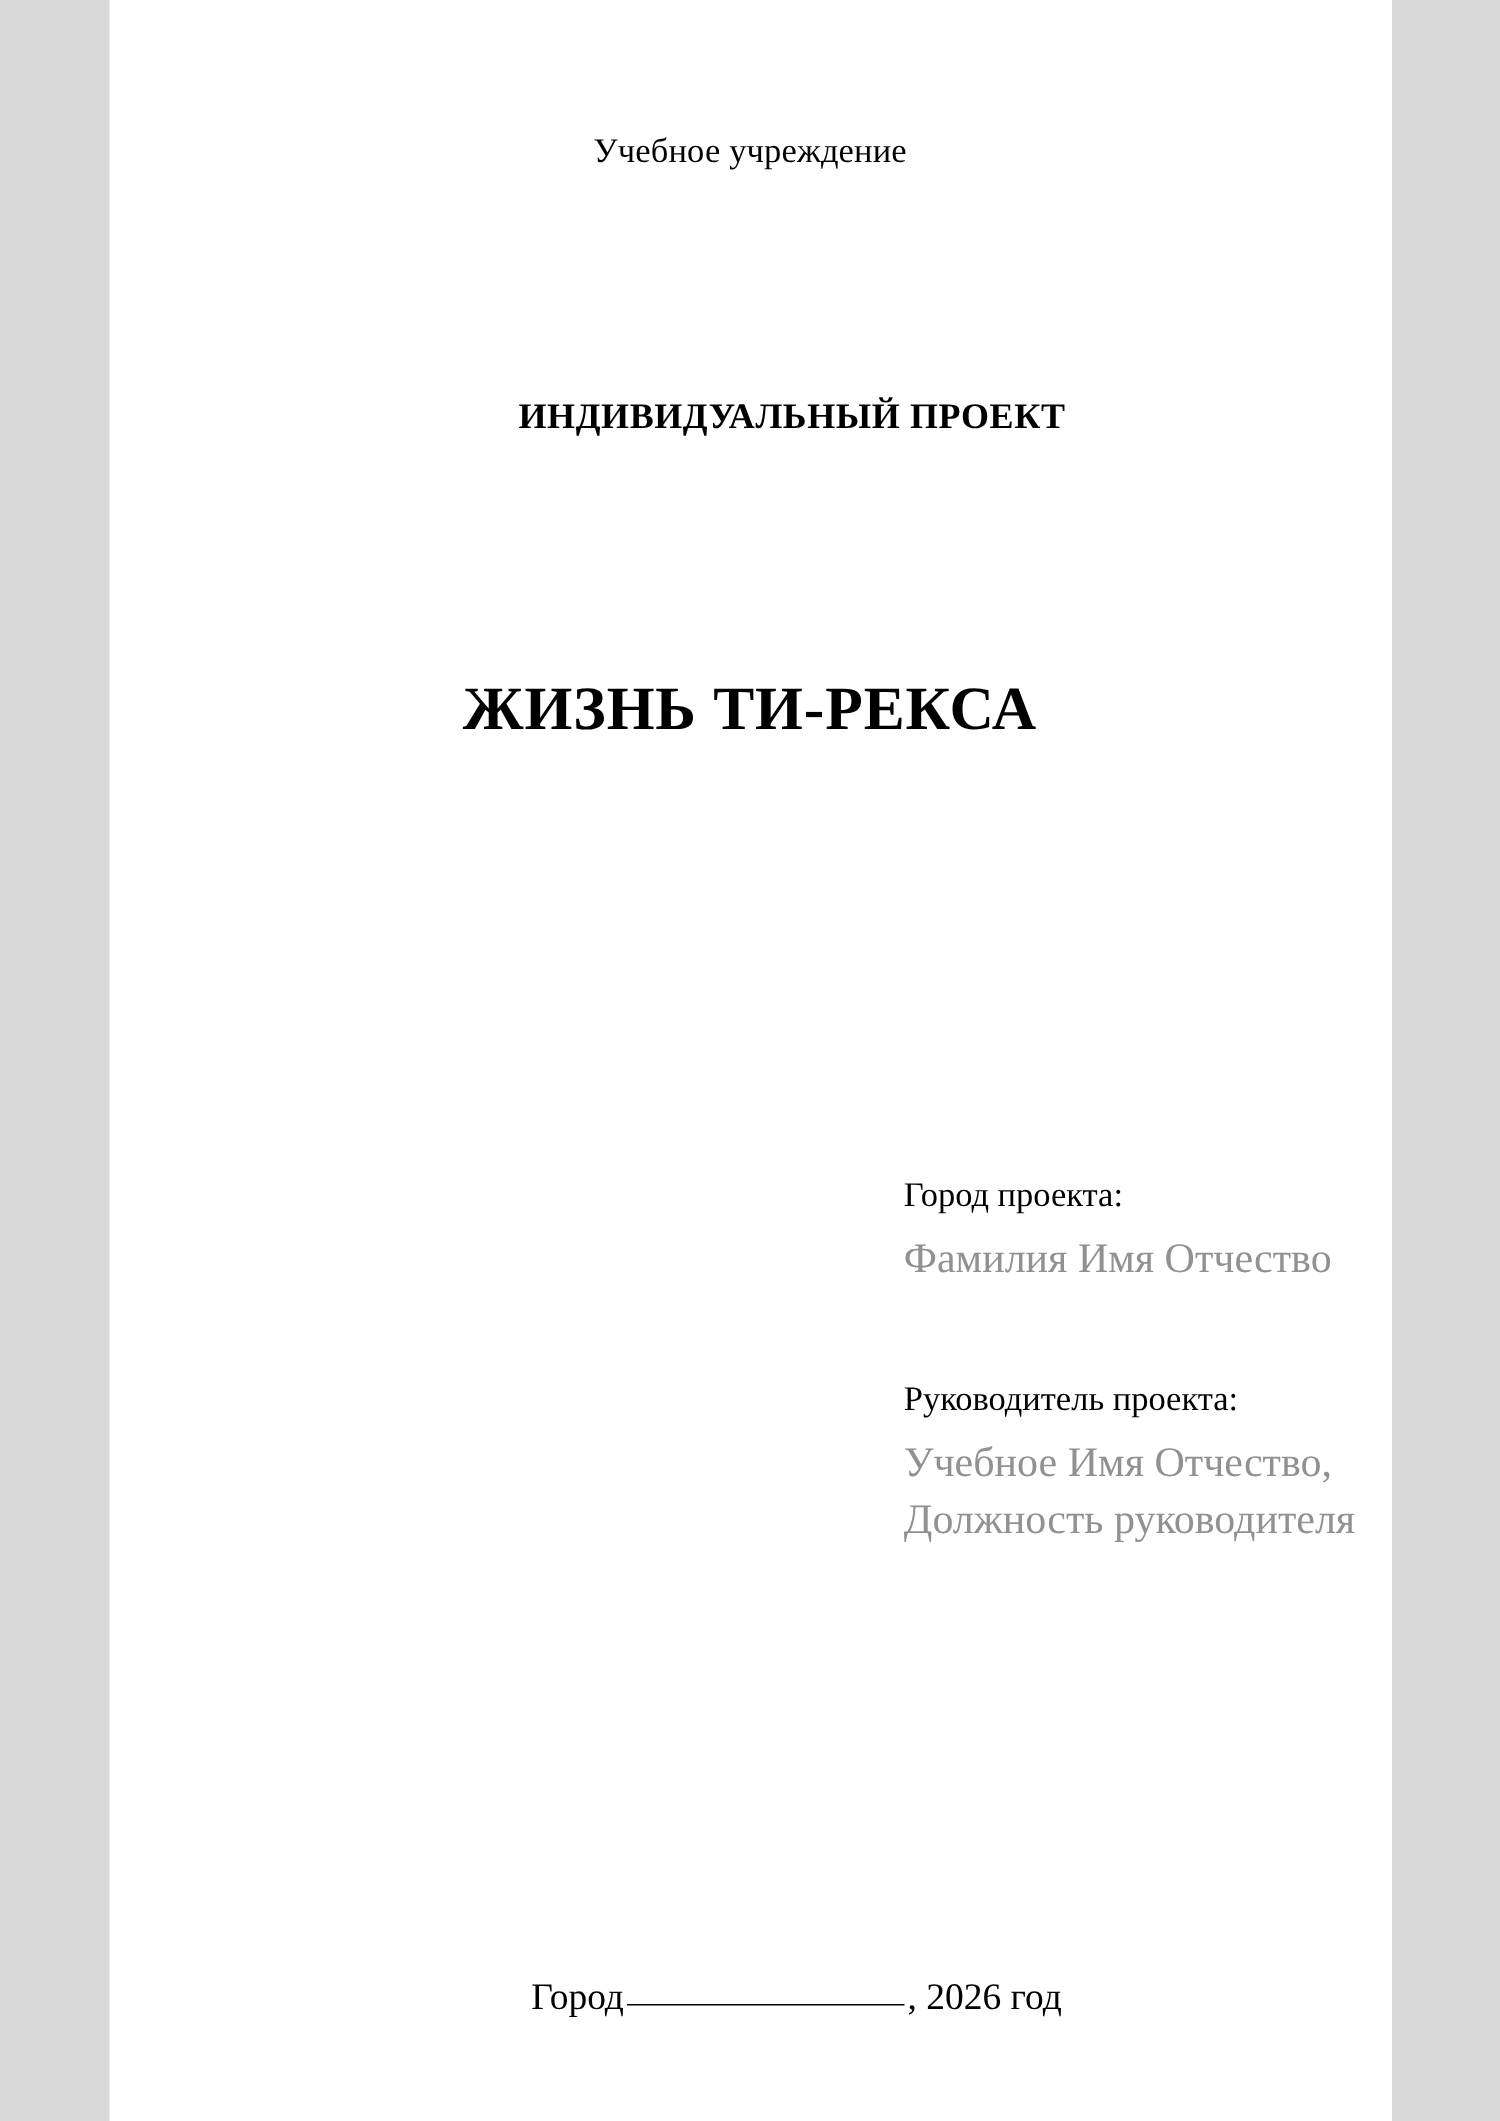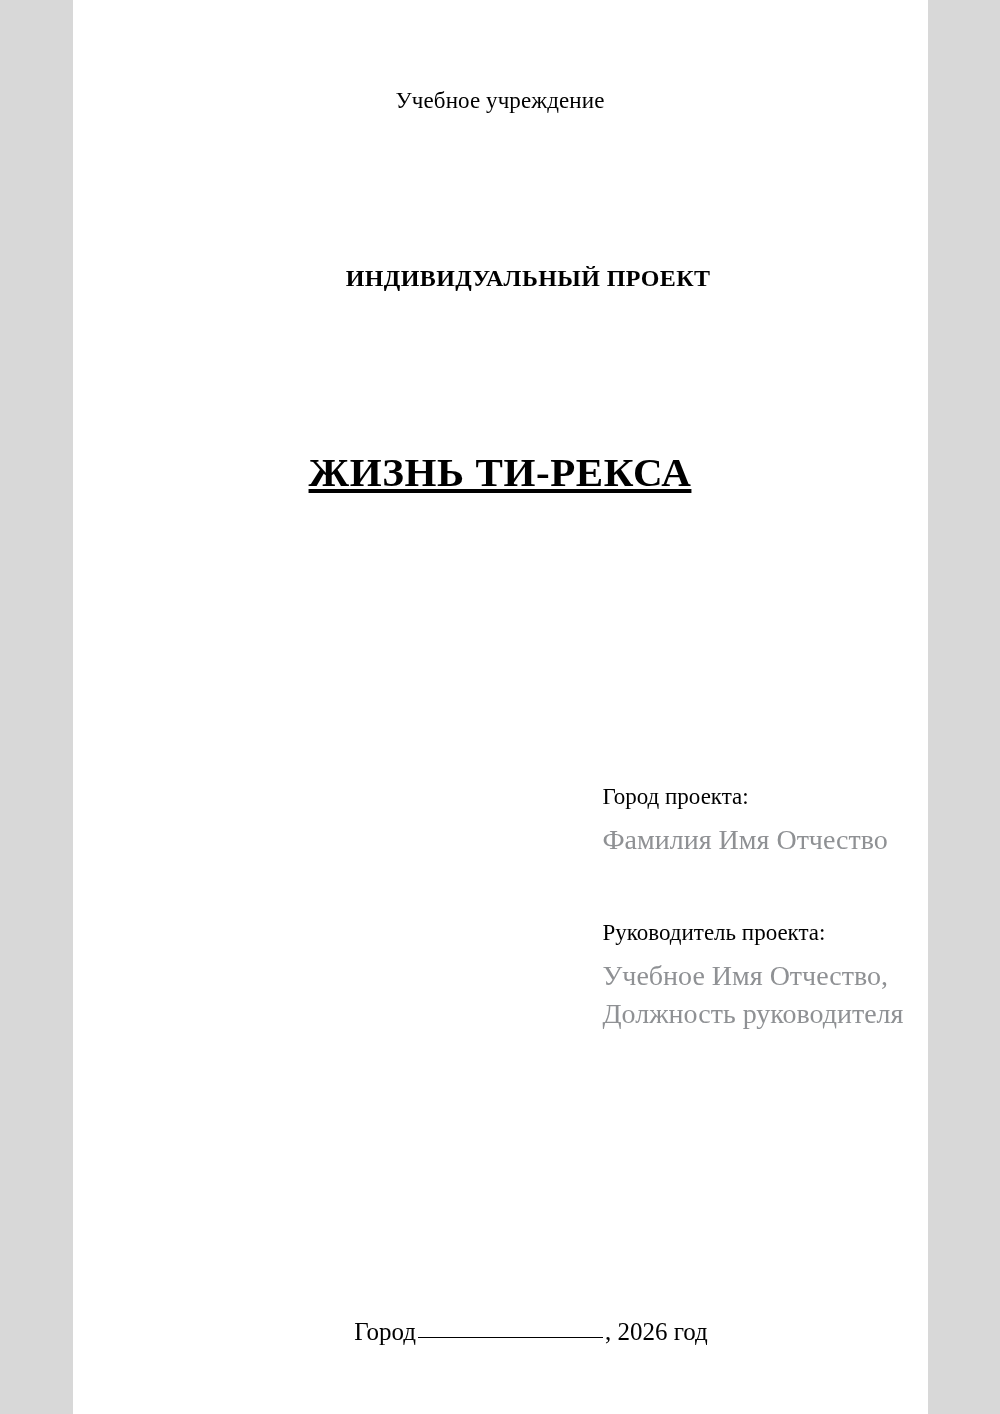--- a/index.html
+++ b/index.html
@@ -51,7 +51,6 @@
     font-weight: bold;
     color: #000000;
     letter-spacing: 0.6px;
-    text-decoration: underline;
   }
   .authorship {
     position: absolute;

